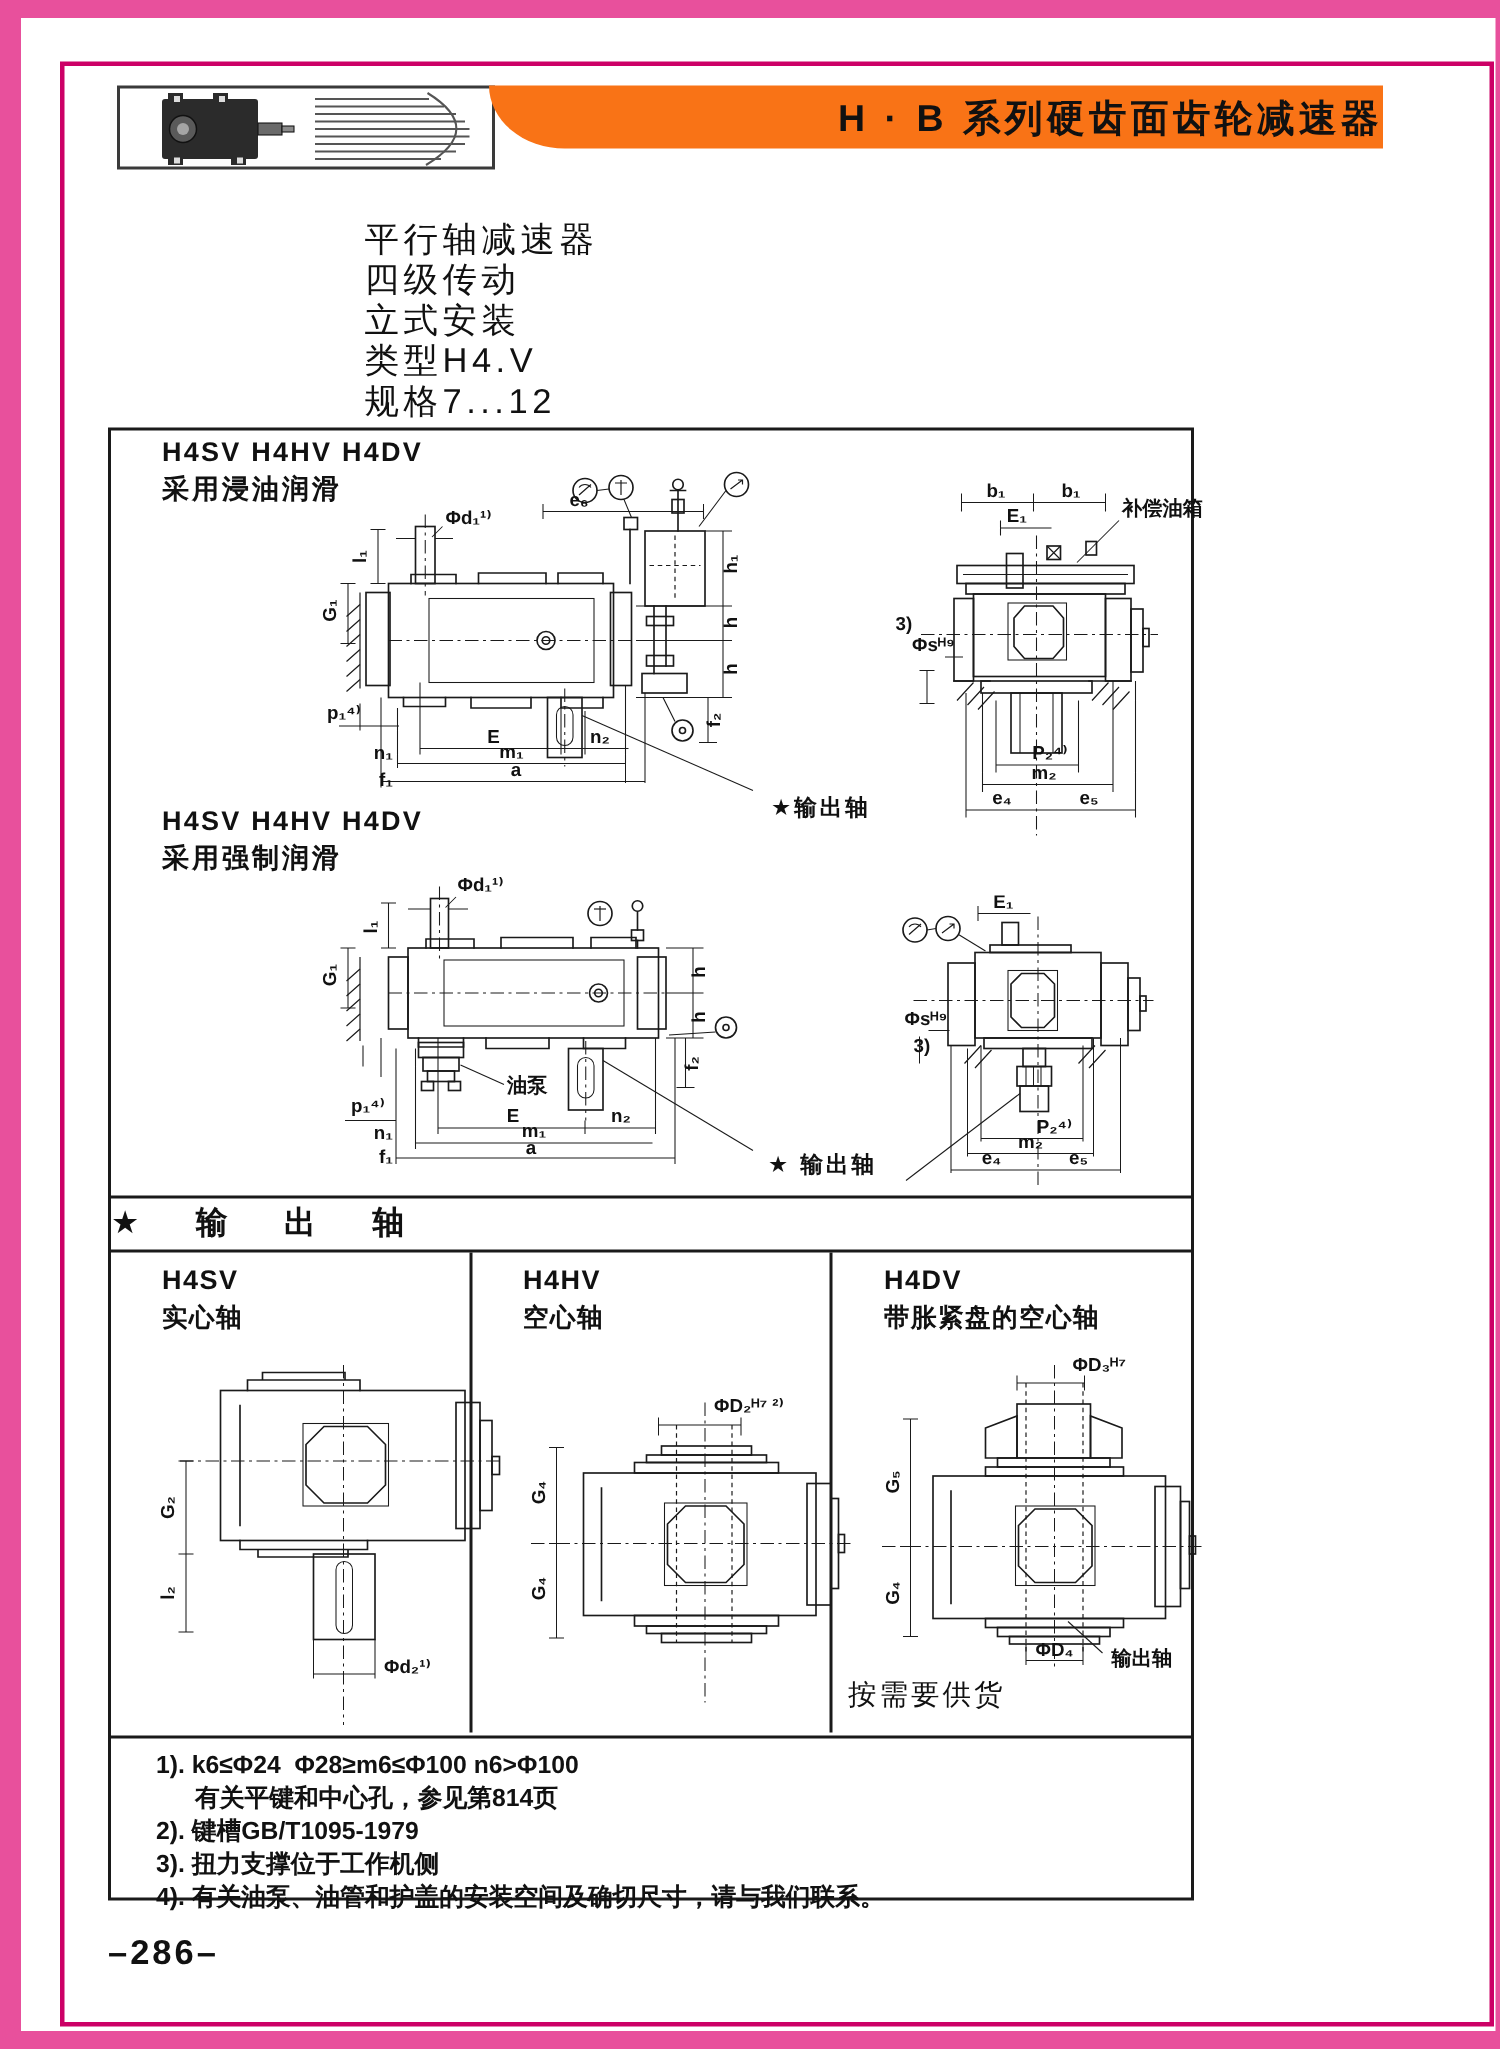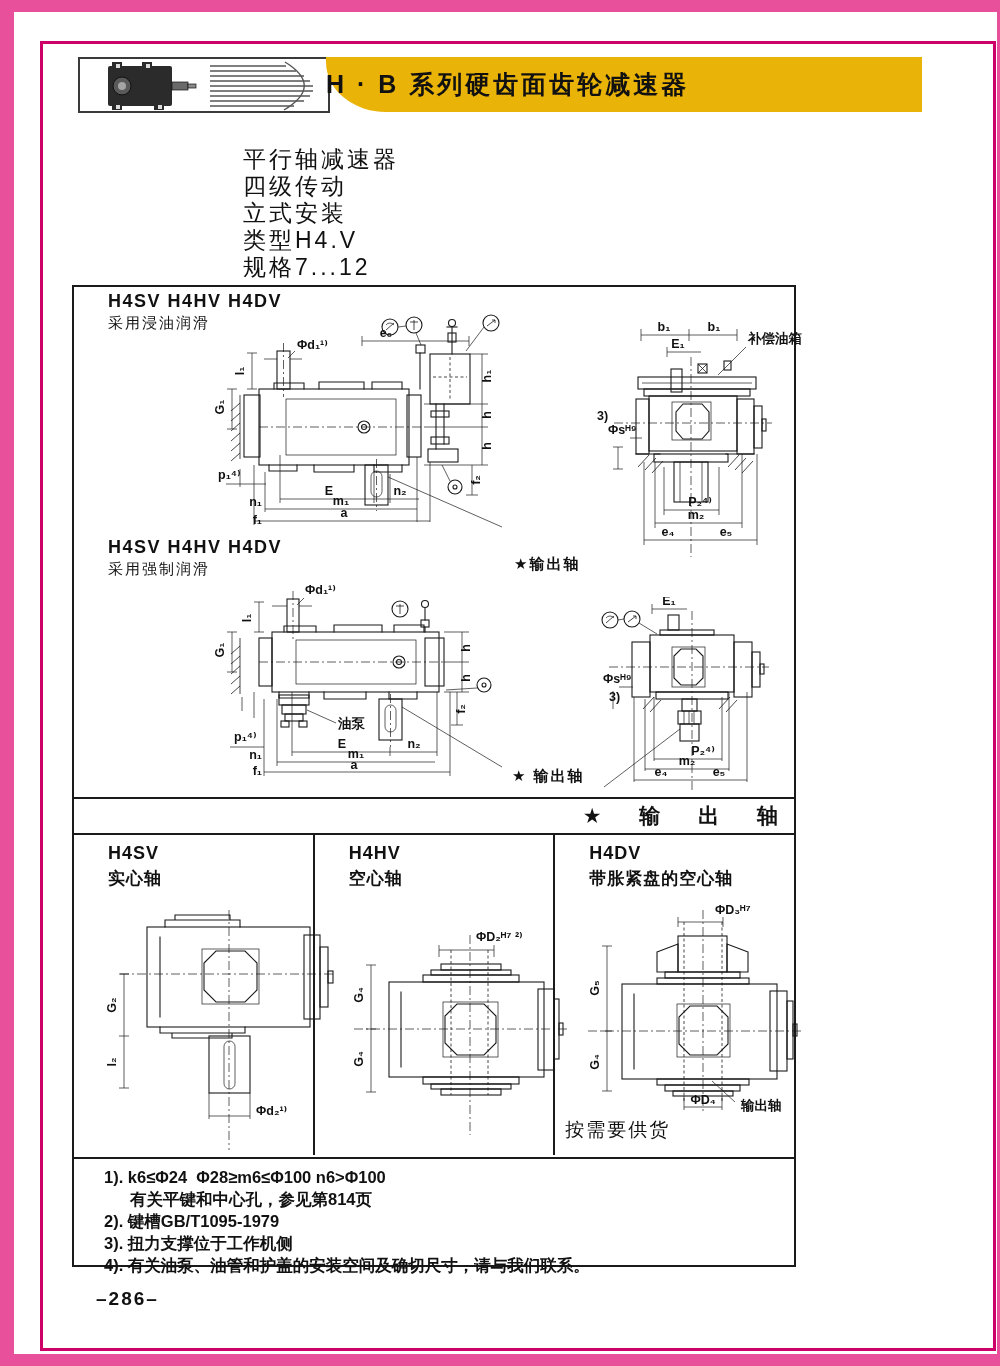--- a/index.html
+++ b/index.html
@@ -18,8 +18,8 @@
     border:3px solid #cc0066;box-sizing:border-box}
   
   .logo-box{left:78px;top:57px;width:252px;height:56px;border:2px solid #3a3a3a;background:#fff;box-sizing:border-box}
-  .title-bar{left:326px;top:57px;width:596px;height:55px;background:#eab308;
-    border-bottom-left-radius:60px 50px;display:flex;align-items:center;justify-content:flex-start}
+  .title-bar{left:326px;top:57px;width:596px;height:42px;background:#f97316;
+    border-bottom-left-radius:60px 50px;display:flex;align-items:center;justify-content:flex-end}
   .title-bar span{font-size:25px;font-weight:bold;letter-spacing:3px}
   
   .intro{left:243px;top:146px;font-size:23px;font-weight:normal;line-height:27px;letter-spacing:3px}

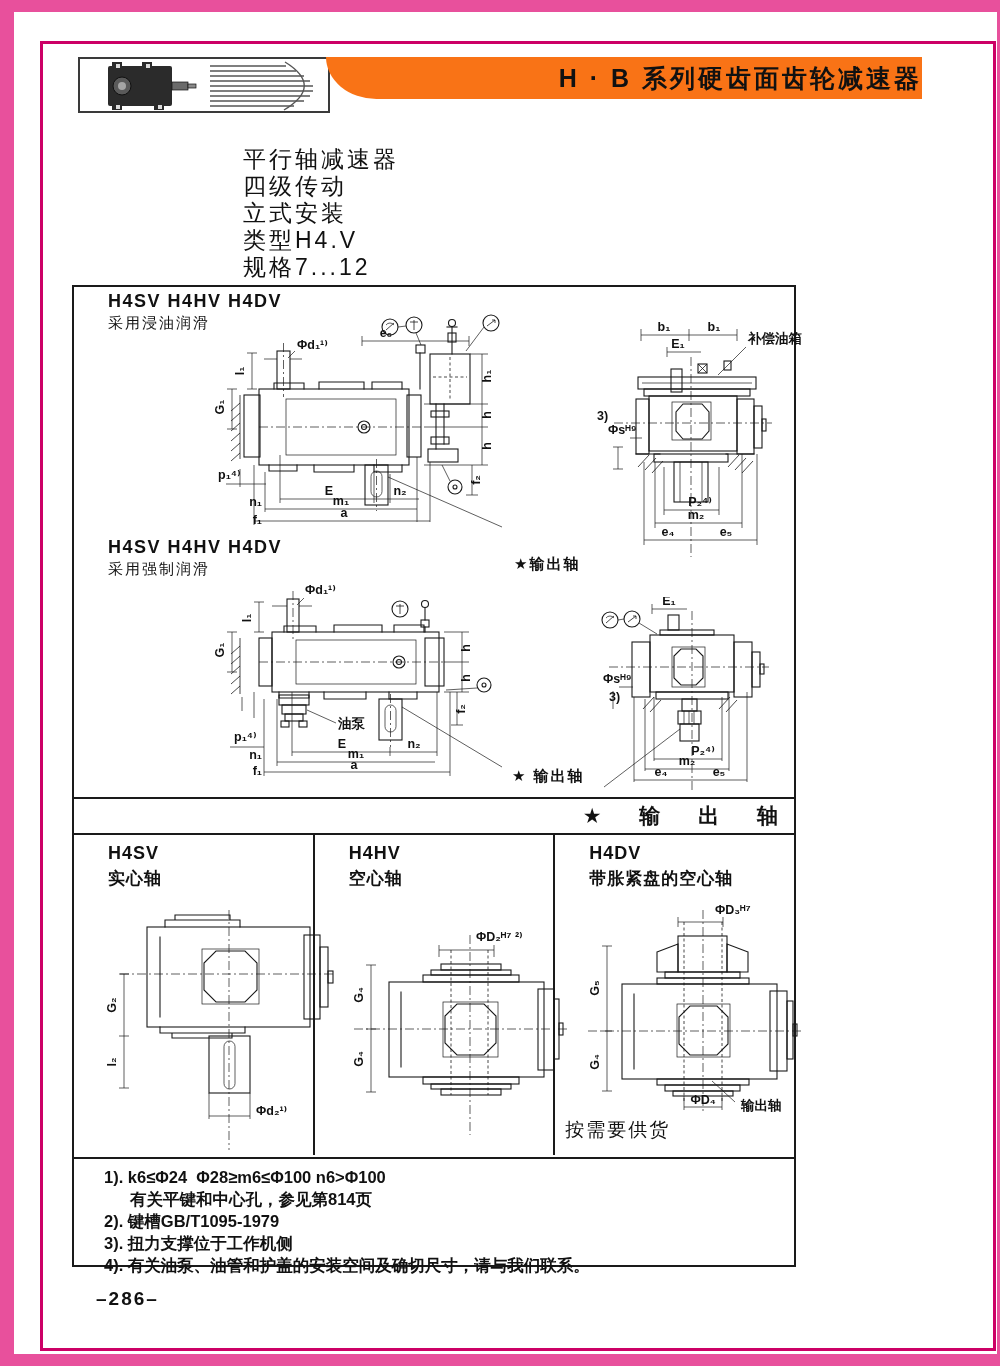--- a/index.html
+++ b/index.html
@@ -26,7 +26,7 @@
   
   .main-box{left:72px;top:285px;width:724px;height:982px;border:2px solid #1a1a1a;box-sizing:border-box;background:#fff}
   .models{position:absolute;font-size:18px;font-weight:800;letter-spacing:1.5px}
-  .lube{position:absolute;font-size:15px;font-weight:400;letter-spacing:2px}
+  .lube{position:absolute;font-size:18px;font-weight:700;letter-spacing:2px}
   .star-note{position:absolute;font-size:15px;font-weight:700;letter-spacing:2px}
   .divider-row{position:absolute;left:0;top:510px;width:100%;height:34px;border-top:2px solid #1a1a1a;
     border-bottom:2px solid #1a1a1a;box-sizing:content-box;text-align:right;

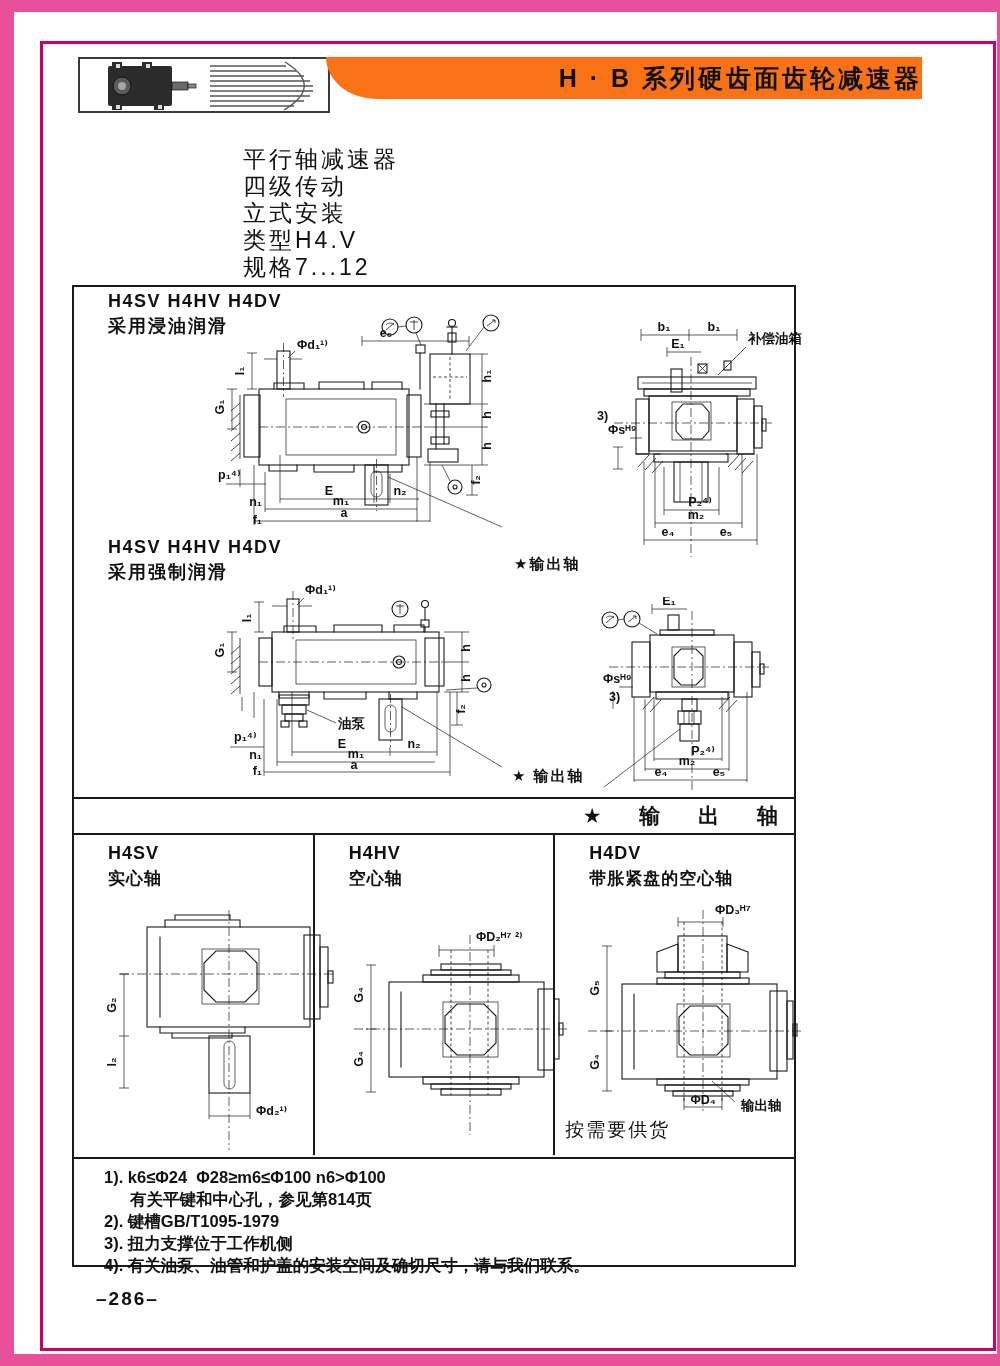--- a/index.html
+++ b/index.html
@@ -261,7 +261,7 @@
     </g>
   </svg>
 
-  <div class="star-note" style="left:440px;top:268px">★输出轴</div>
+  <div class="star-note" style="left:440px;top:242px">★输出轴</div>
 
   <div class="models" style="left:34px;top:250px">H4SV H4HV H4DV</div>
   <div class="lube" style="left:34px;top:273px">采用强制润滑</div>

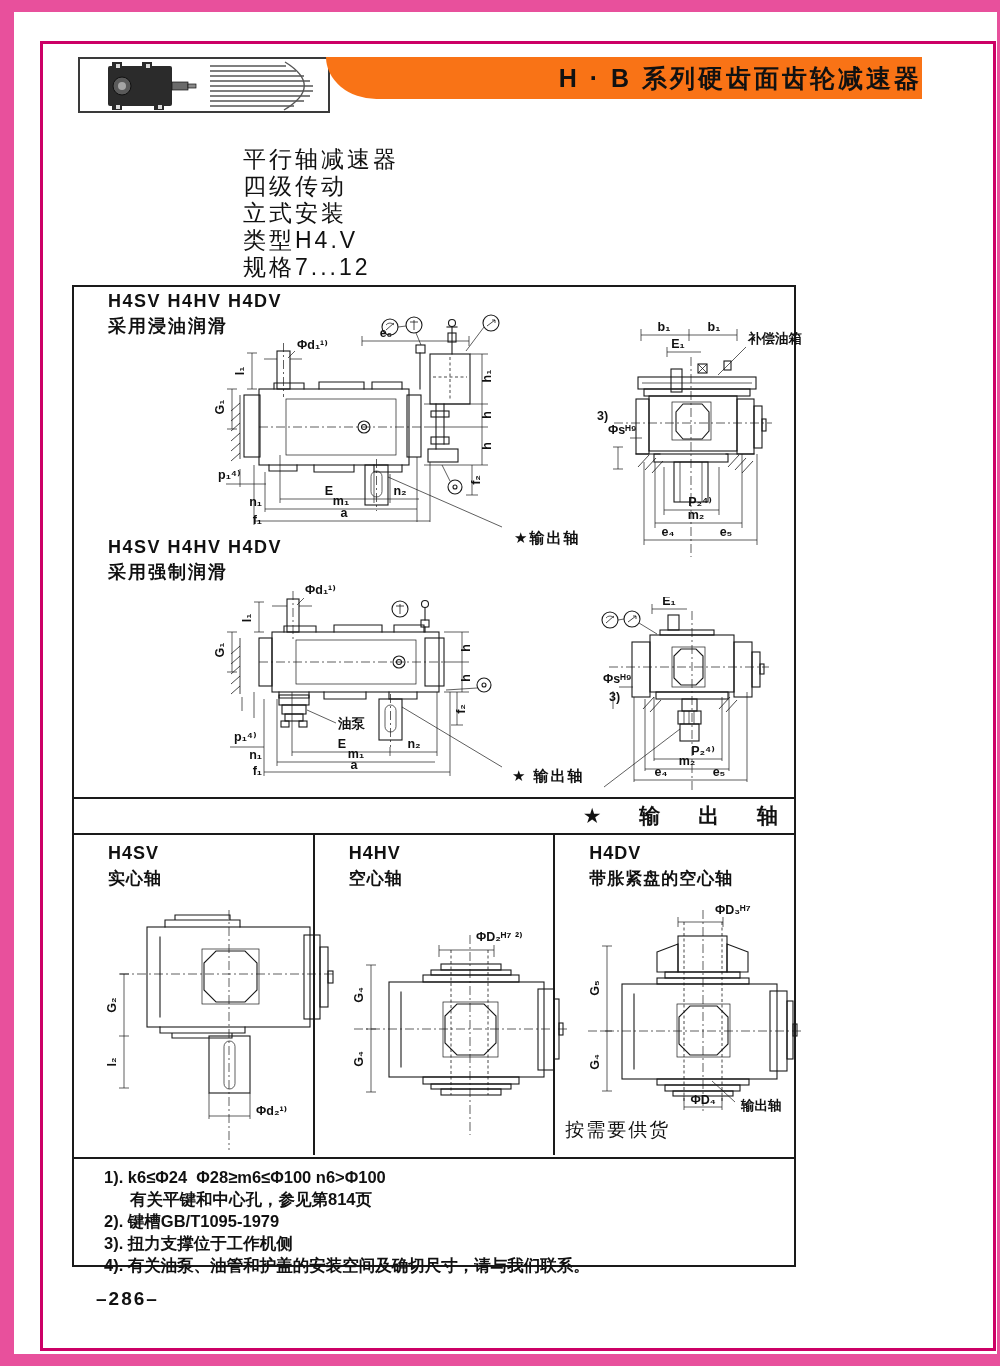--- a/index.html
+++ b/index.html
@@ -29,7 +29,7 @@
   .lube{position:absolute;font-size:18px;font-weight:700;letter-spacing:2px}
   .star-note{position:absolute;font-size:15px;font-weight:700;letter-spacing:2px}
   .divider-row{position:absolute;left:0;top:510px;width:100%;height:34px;border-top:2px solid #1a1a1a;
-    border-bottom:2px solid #1a1a1a;box-sizing:content-box;text-align:right;
+    border-bottom:2px solid #1a1a1a;box-sizing:content-box;text-align:left;
     font-size:21px;font-weight:800;line-height:34px;letter-spacing:16px}
   .cols{position:absolute;left:0;top:548px;width:100%;height:320px;display:flex}
   .col{flex:1;position:relative;border-right:2px solid #1a1a1a;padding:8px 0 0 34px;box-sizing:border-box}

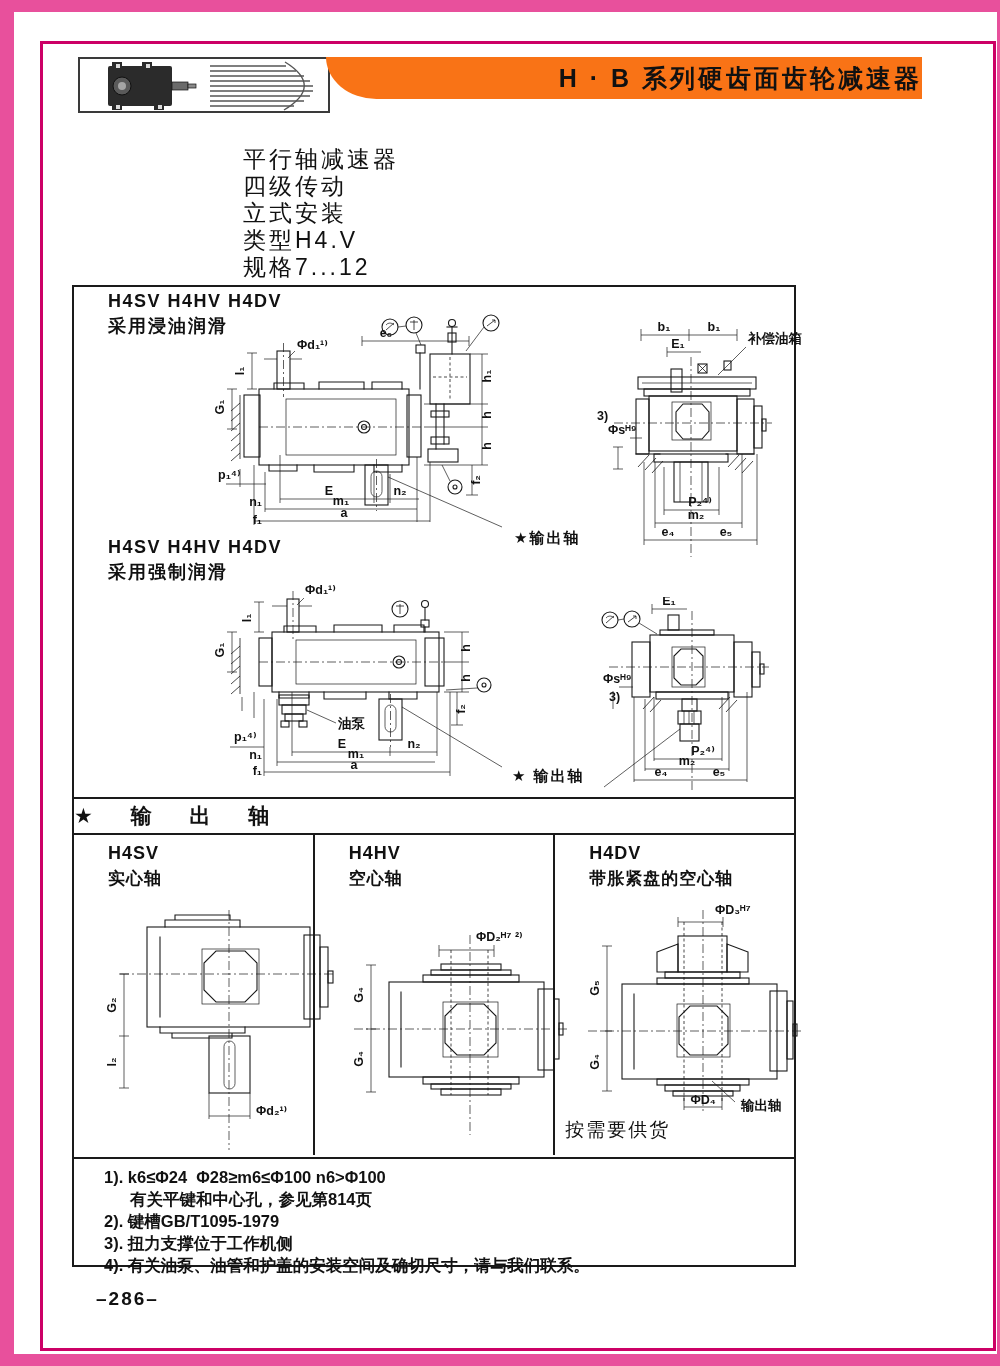--- a/index.html
+++ b/index.html
@@ -42,7 +42,7 @@
     box-sizing:border-box;padding:8px 32px 0 30px;font-size:16.5px;font-weight:600;line-height:21px}
   .footnotes div{white-space:pre-wrap;margin-bottom:1px}
   .footnotes .indent{padding-left:26px}
-  .page-num{left:96px;top:1288px;font-size:19px;letter-spacing:2px;font-weight:600}
+  .page-num{left:72px;top:1288px;font-size:23px;letter-spacing:2px;font-weight:600}
   
   svg text{font-family:"Liberation Sans","DejaVu Sans",sans-serif;font-size:12.5px;font-weight:600;fill:#111}
   svg text.cjk{font-size:13.5px;font-weight:700}

